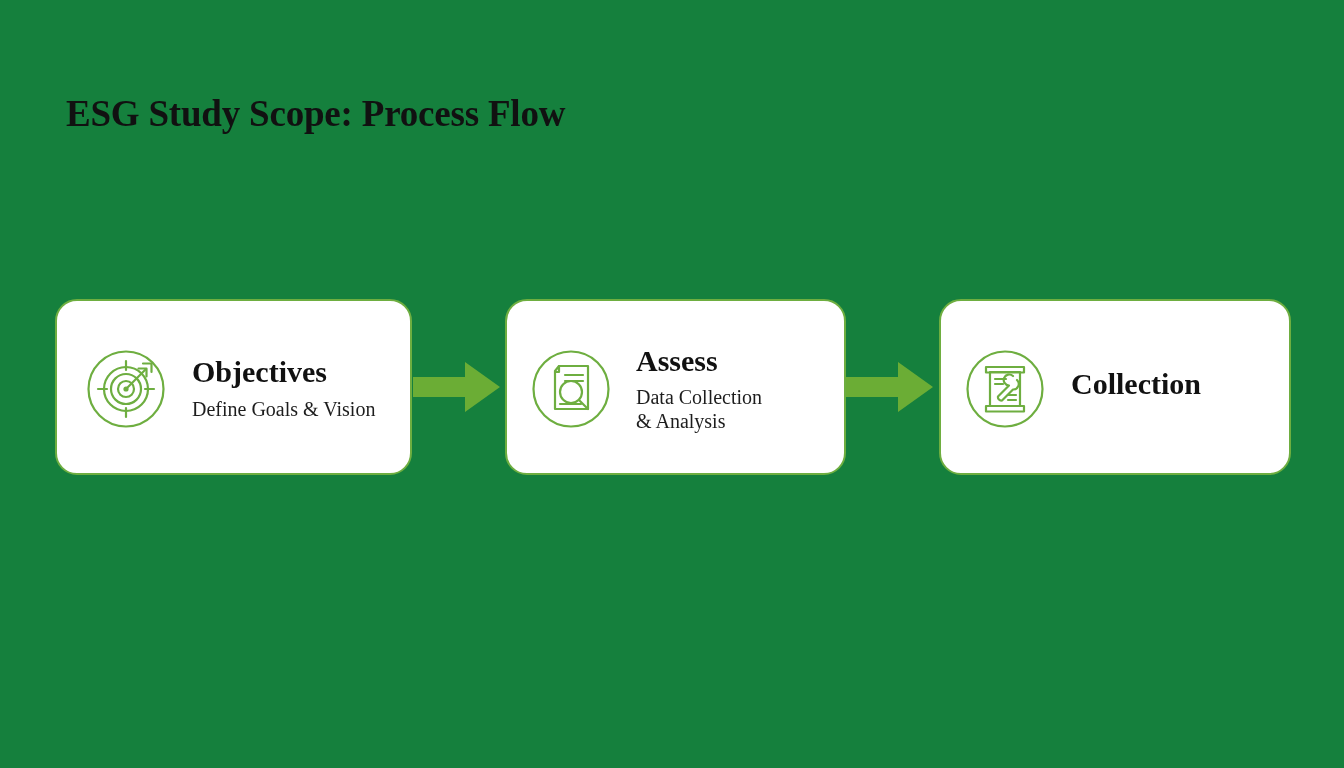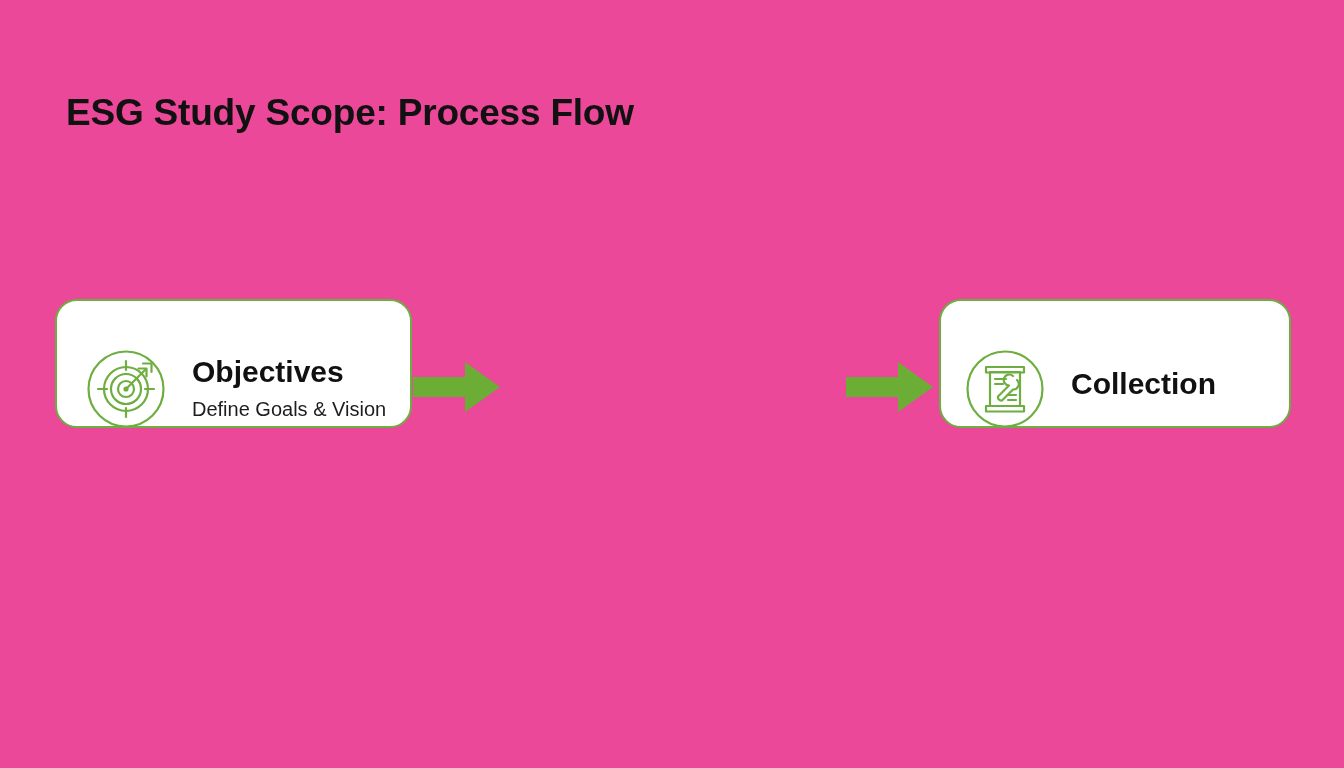--- a/index.html
+++ b/index.html
@@ -17,7 +17,8 @@
   .slide {
     position: absolute;
     inset: 0;
-    background: #ec4899;
+    background: #15803d;
+    font-family: Liberation Serif, serif;
   }
   .page-title {
     position: absolute;

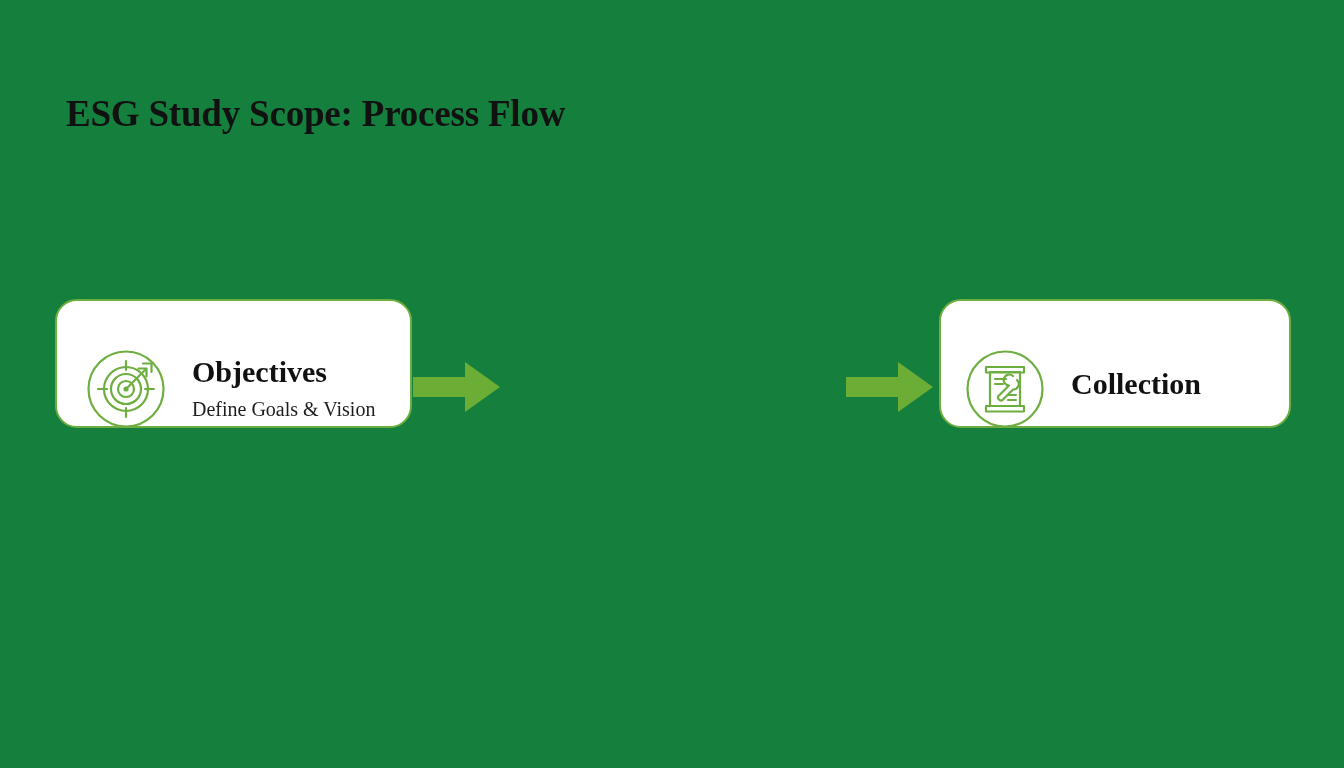--- a/index.html
+++ b/index.html
@@ -40,7 +40,7 @@
   .card {
     position: absolute;
     top: 0;
-    height: 129px;
+    height: 176px;
     box-sizing: border-box;
     border: 2.5px solid #6EAE40;
     border-radius: 22px;

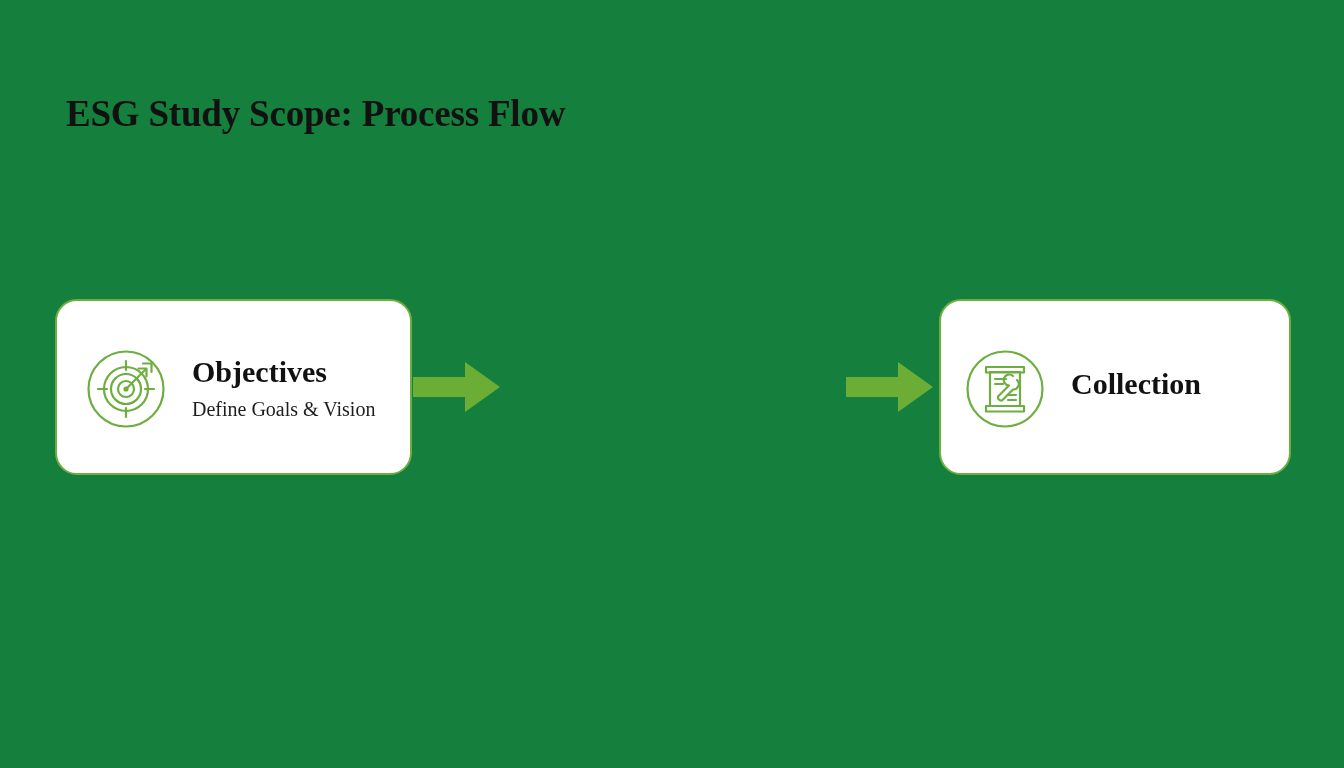--- a/index.html
+++ b/index.html
@@ -138,6 +138,25 @@
       </svg>
     </span>
 
+    <div class="card card-2">
+      <span class="icon-wrap">
+        <svg width="80" height="80" viewBox="0 0 80 80" fill="none" stroke="#6EAE40" stroke-width="2.2" stroke-linecap="round" stroke-linejoin="round">
+          <circle cx="40" cy="40" r="37.5"></circle>
+          <path d="M28 17 L52 17 L57 17 L57 60 L24 60 L24 22 Z"></path>
+          <path d="M28 17 L28 23 L24 23"></path>
+          <line x1="34" y1="26" x2="52" y2="26"></line>
+          <line x1="34" y1="32" x2="52" y2="32"></line>
+          <line x1="29" y1="55" x2="50" y2="55"></line>
+          <circle cx="40" cy="43" r="11" fill="#ffffff"></circle>
+          <line x1="48" y1="51" x2="57" y2="60"></line>
+        </svg>
+      </span>
+      <div class="card-text">
+        <div class="card-title">Assess</div>
+        <div class="card-sub">Data Collection
+&amp; Analysis</div>
+      </div>
+    </div>
 
     <span class="arrow arrow-2">
       <svg width="87" height="54" viewBox="0 0 87 54" fill="#6BAD35">

